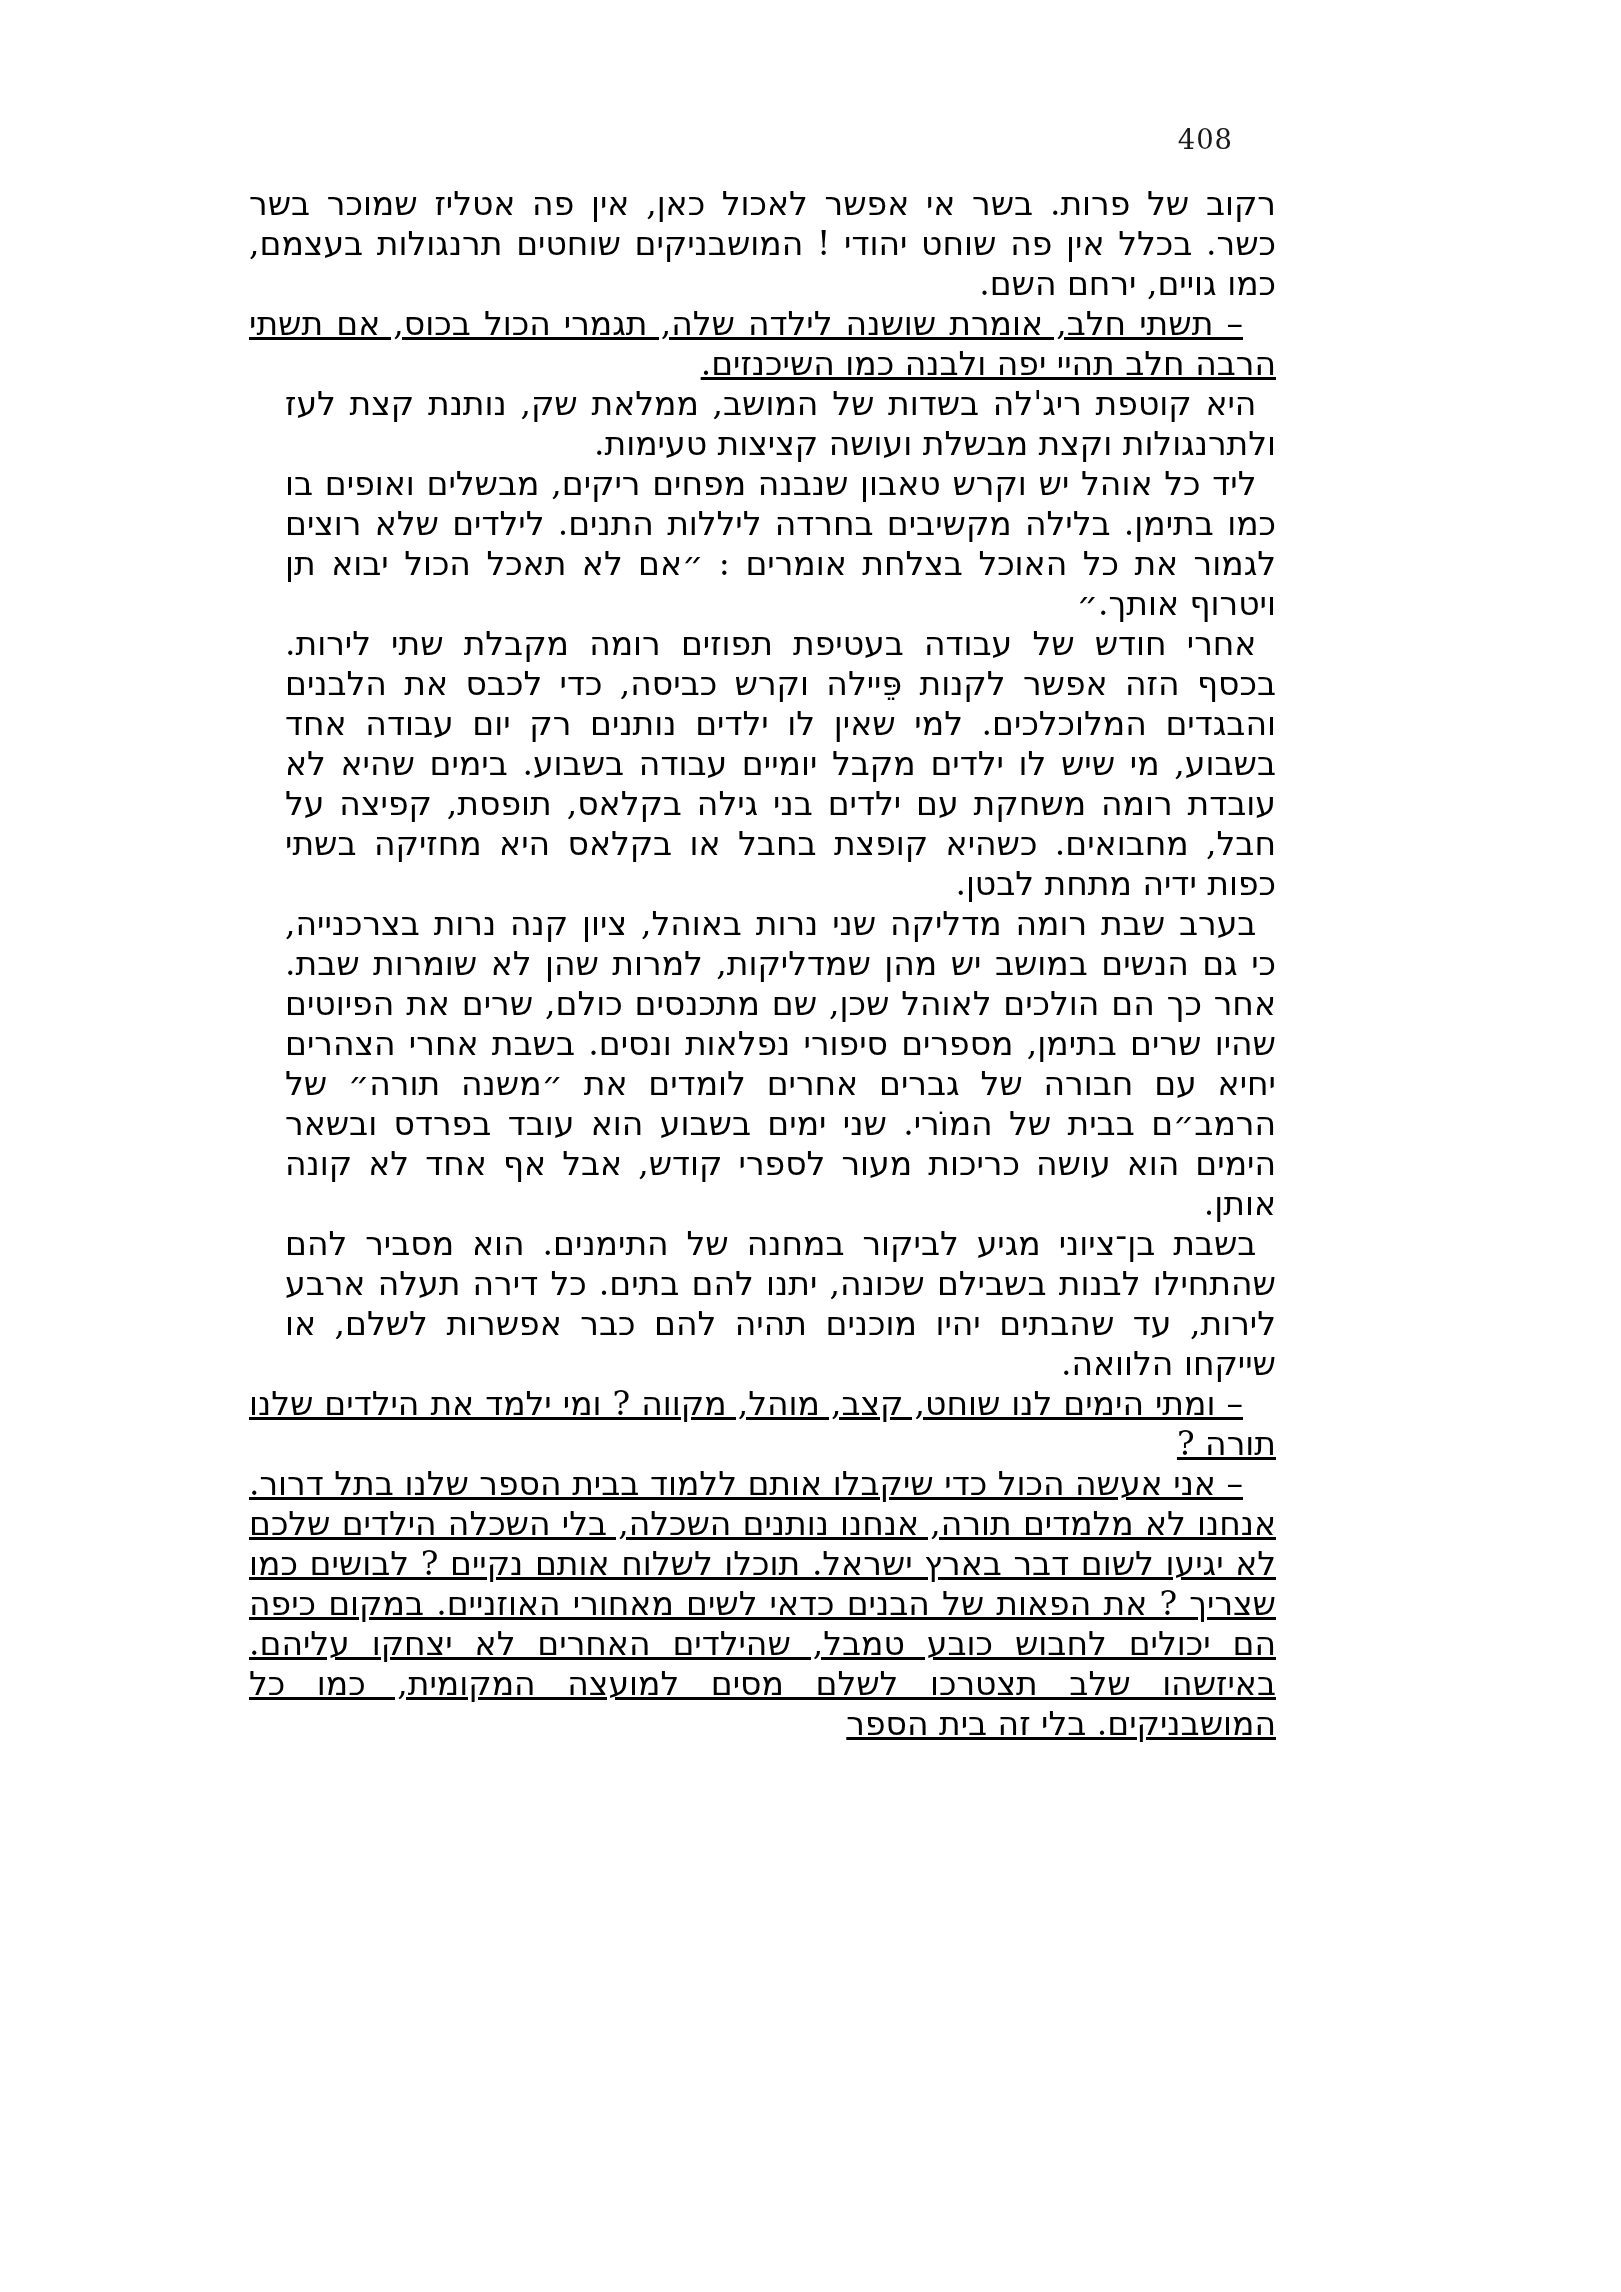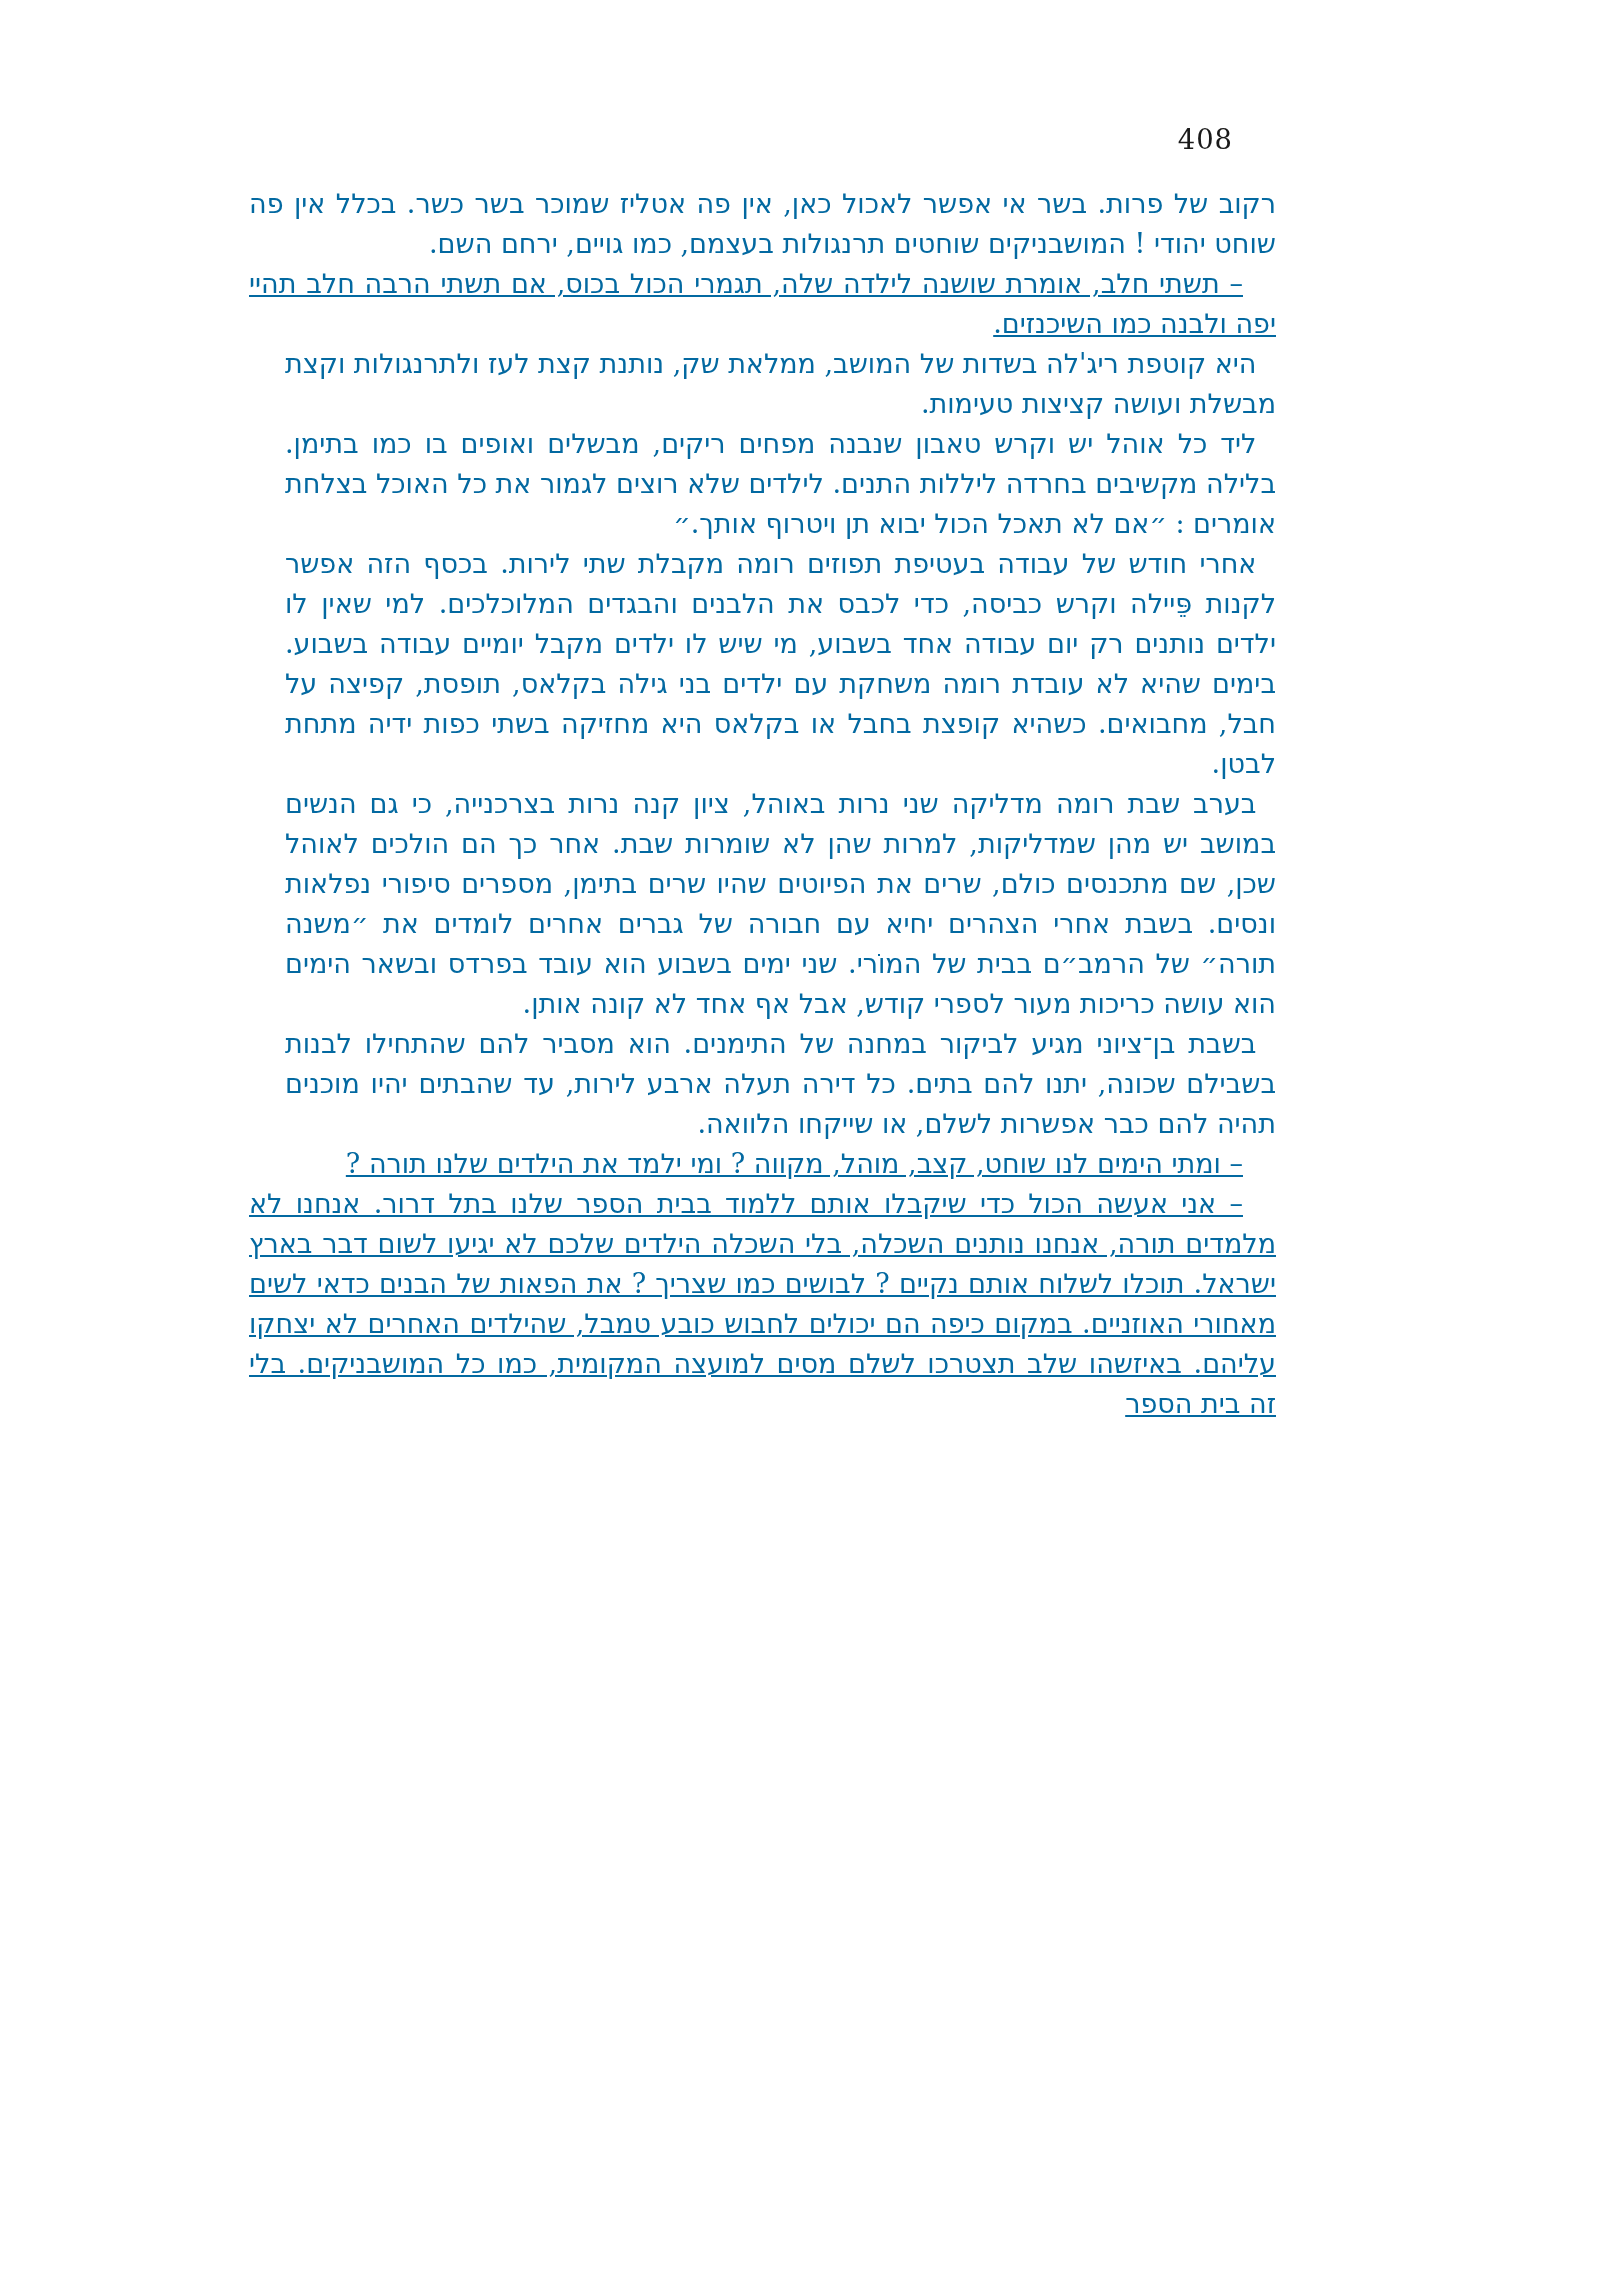--- a/index.html
+++ b/index.html
@@ -33,9 +33,9 @@
     direction: rtl;
     unicode-bidi: embed;
     text-align: justify;
-    font-size: 27px;
+    font-size: 33px;
     line-height: 40px;
-    color: #0369a1;
+    color: #000000;
   }
   .text-block p {
     margin: 0;

